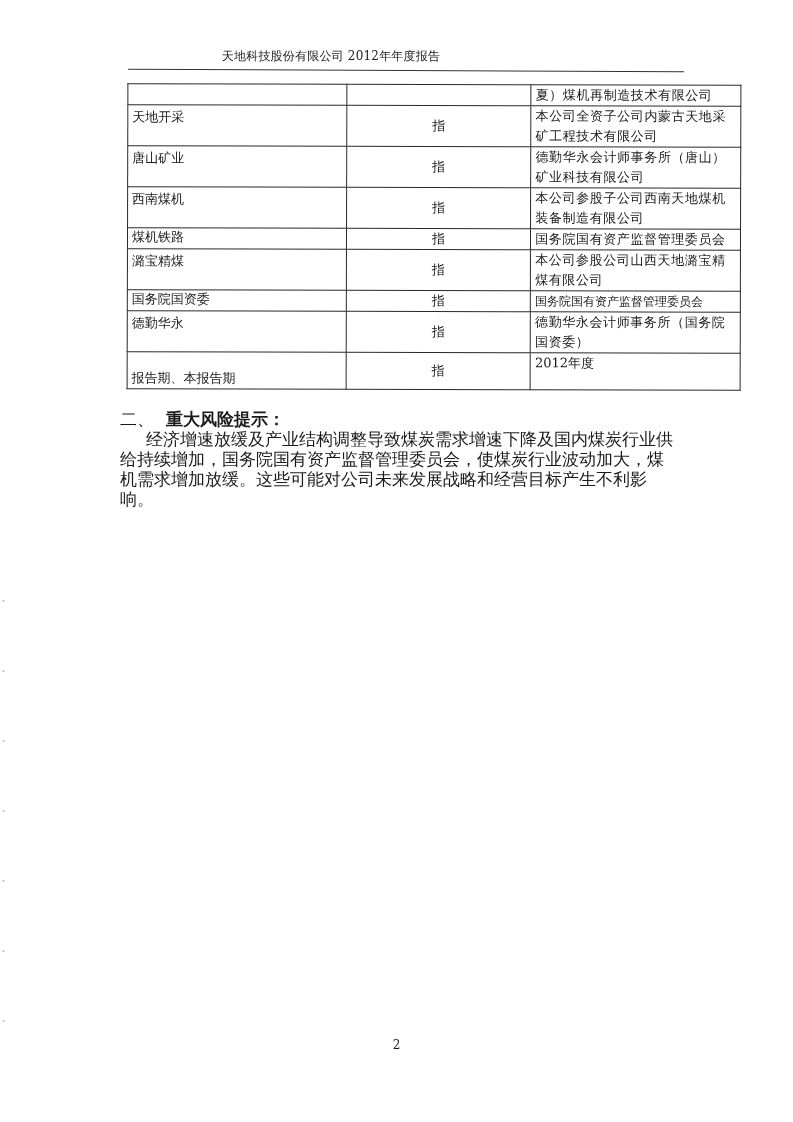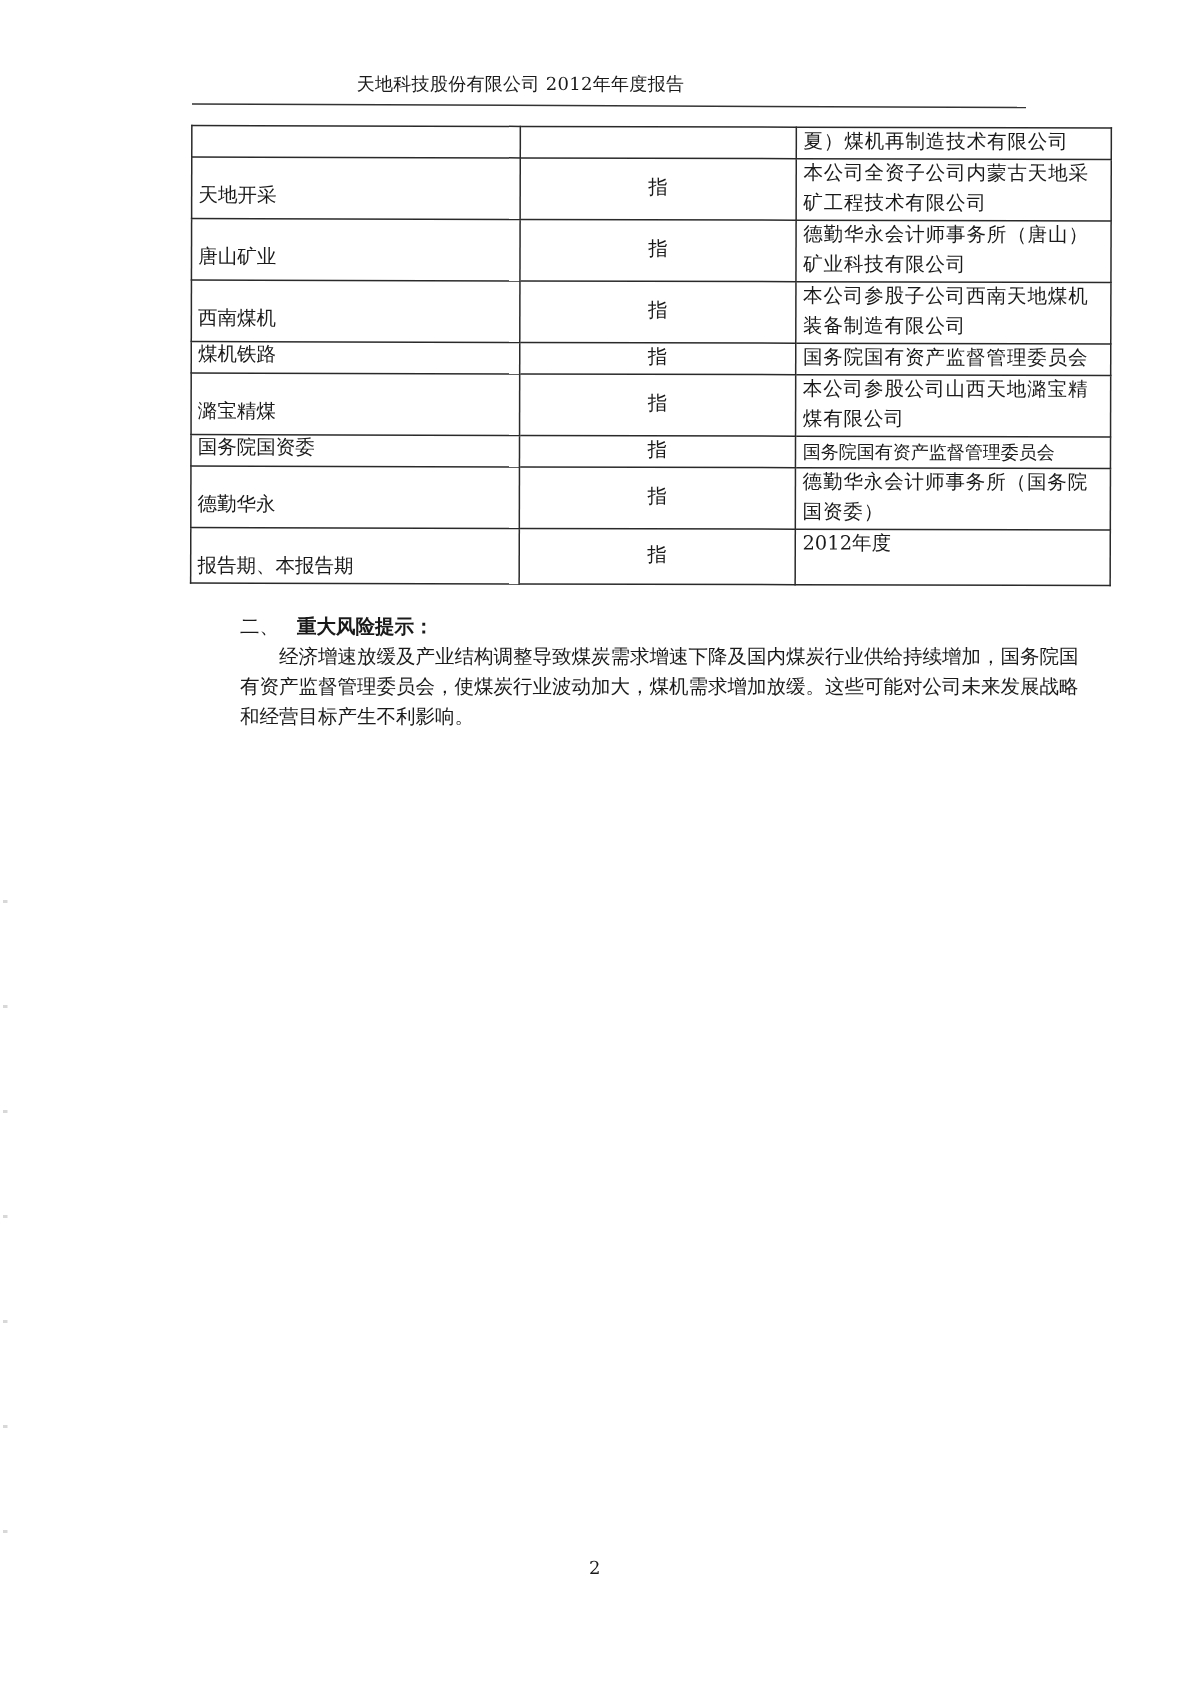--- a/index.html
+++ b/index.html
@@ -5,7 +5,7 @@
   html, body { margin: 0; padding: 0; background: #ffffff; }
   body { width: 793px; height: 1122px; position: relative; overflow: hidden;
          font-family: "DejaVu Serif", "Liberation Serif", serif; color: #1a1a1a; }
-  .header-title { position: absolute; left: 18px; width: 658px; top: 48px; text-align: center;
+  .header-title { position: absolute; left: 2px; width: 658px; top: 48px; text-align: center;
                   font-size: 12px; letter-spacing: 0.2px; }
   .header-rule { position: absolute; left: 128px; width: 556px; top: 70px; height: 0;
                  border-top: 1.2px solid #333; transform: rotate(0.25deg); }

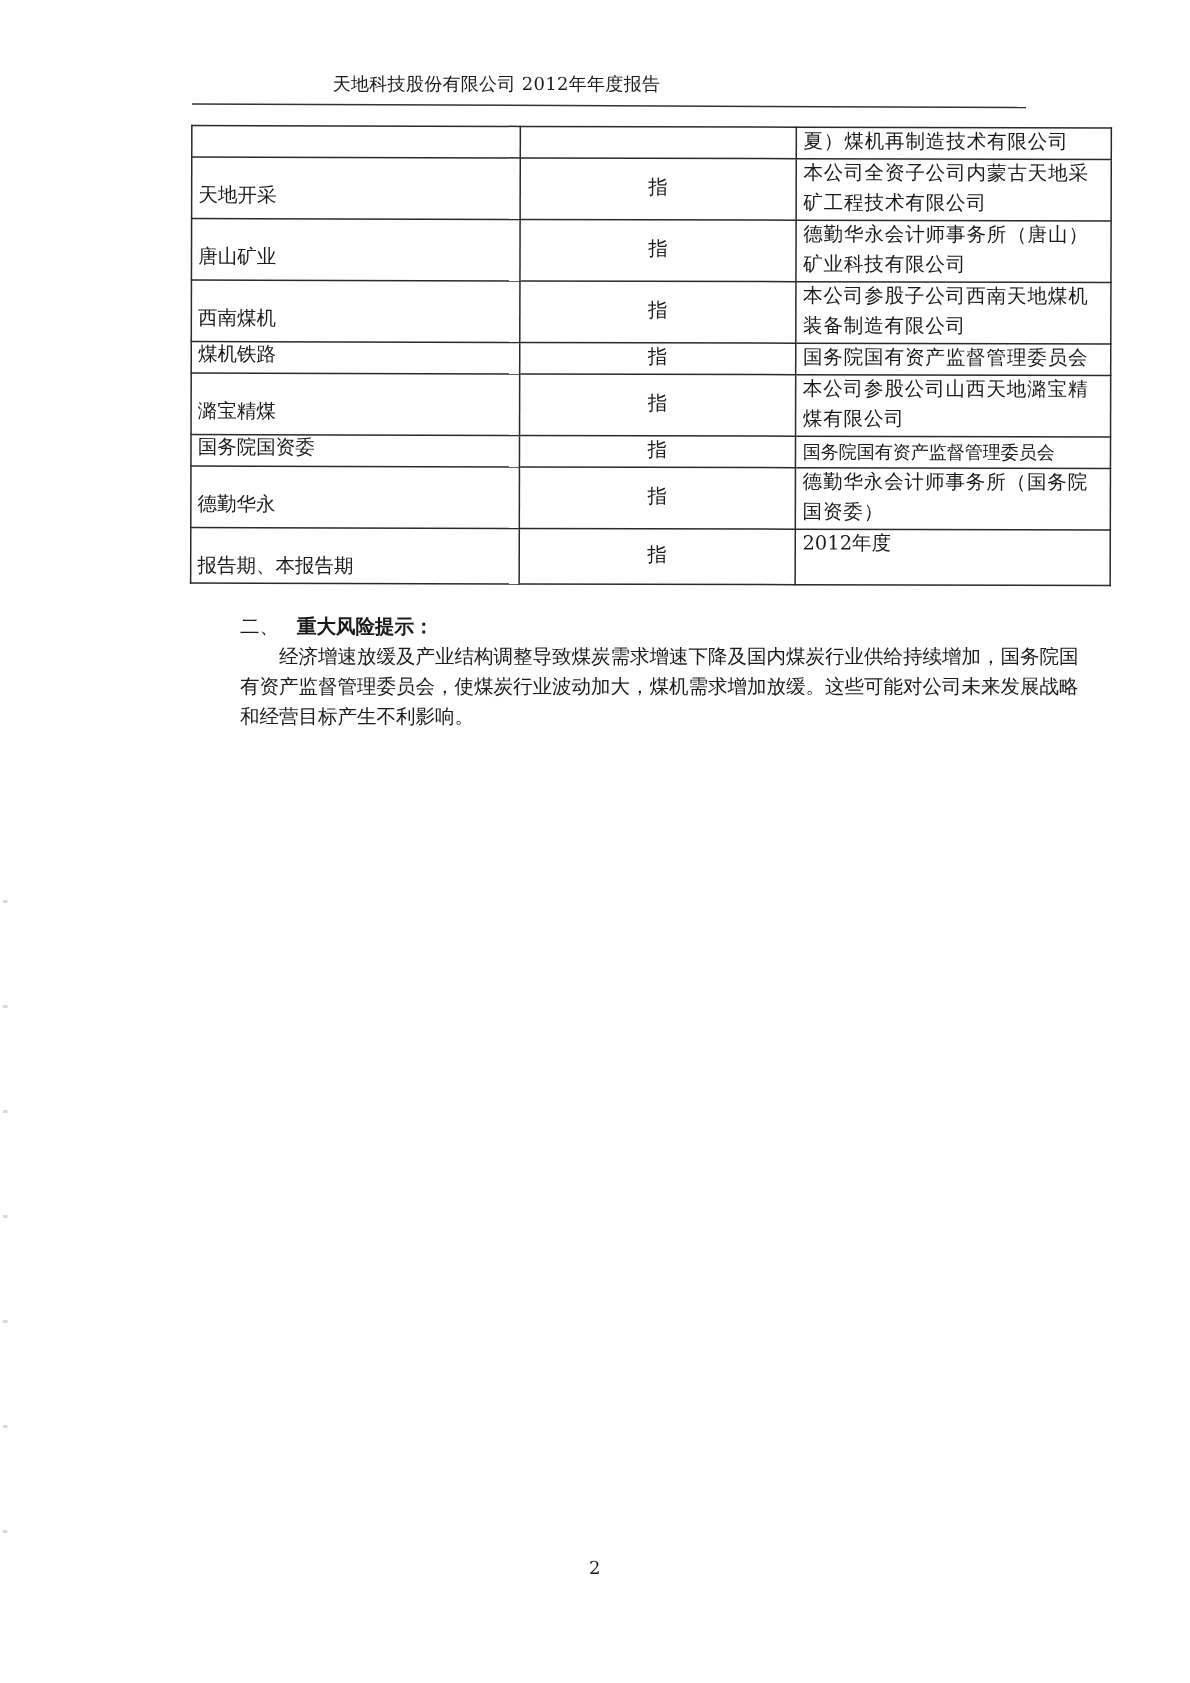--- a/index.html
+++ b/index.html
@@ -12,7 +12,7 @@
   .defs-table { position: absolute; left: 127px; top: 84px; width: 614px;
                 border-collapse: collapse; font-size: 13px; transform: rotate(0.15deg); }
   .defs-table td { border: 1.2px solid #2a2a2a; padding: 0 4px; vertical-align: top; line-height: 20px; }
-  .defs-table td.c1 { width: 211px; padding-top: 16px; }
+  .defs-table td.c1 { width: 211px; padding-top: 2px; }
   .defs-table td.c2 { width: 177px; text-align: center; vertical-align: middle; }
   .defs-table td.c3 { width: 202px; letter-spacing: 0.6px; }
   .section { position: absolute; left: 120px; top: 409px; width: 560px; font-size: 13px; line-height: 20px; margin-left: 40px; }

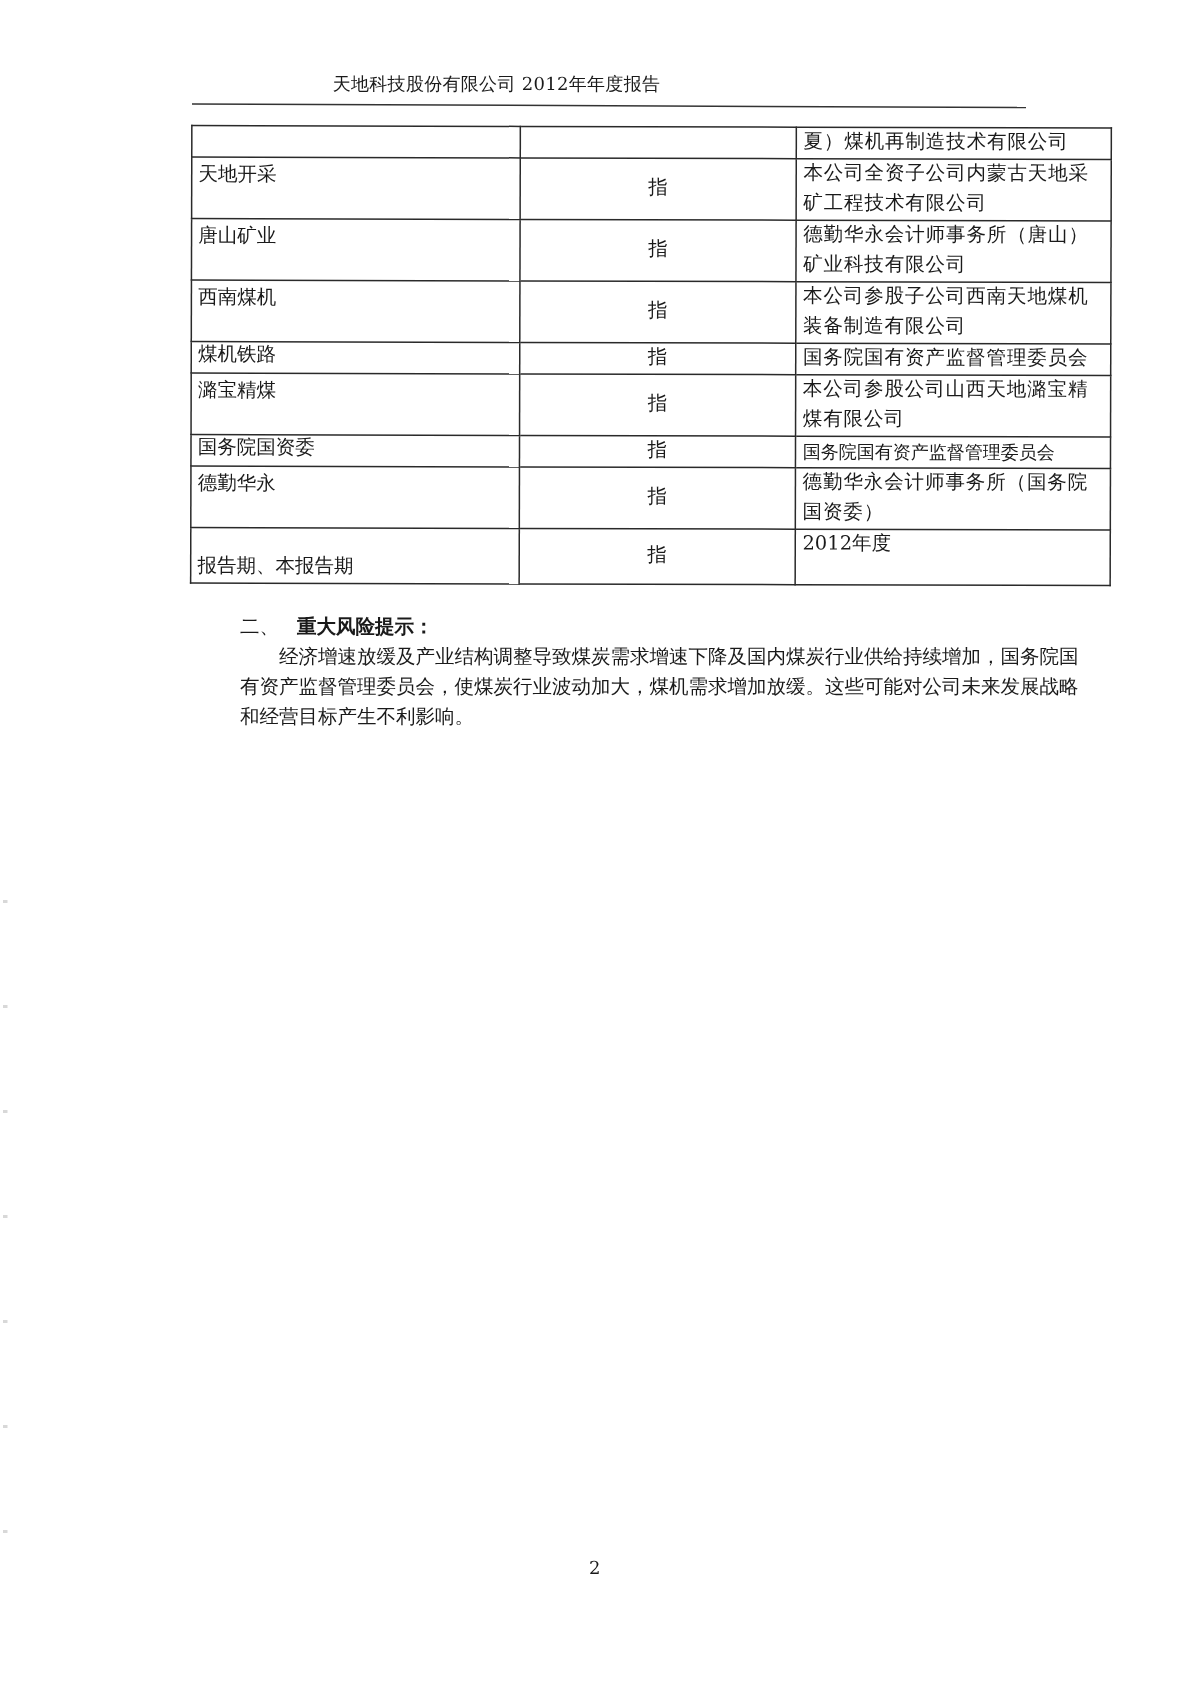--- a/index.html
+++ b/index.html
@@ -15,7 +15,7 @@
   .defs-table td.c1 { width: 211px; padding-top: 2px; }
   .defs-table td.c2 { width: 177px; text-align: center; vertical-align: middle; }
   .defs-table td.c3 { width: 202px; letter-spacing: 0.6px; }
-  .section { position: absolute; left: 120px; top: 409px; width: 560px; font-size: 13px; line-height: 20px; margin-left: 40px; }
+  .section { position: absolute; left: 120px; top: 409px; width: 560px; font-size: 17px; line-height: 20px; }
   .section-heading { font-weight: bold; }
   .section-heading .num { font-weight: normal; margin-right: 12px; }
   .section-body { text-indent: 26px; margin: 0; }

